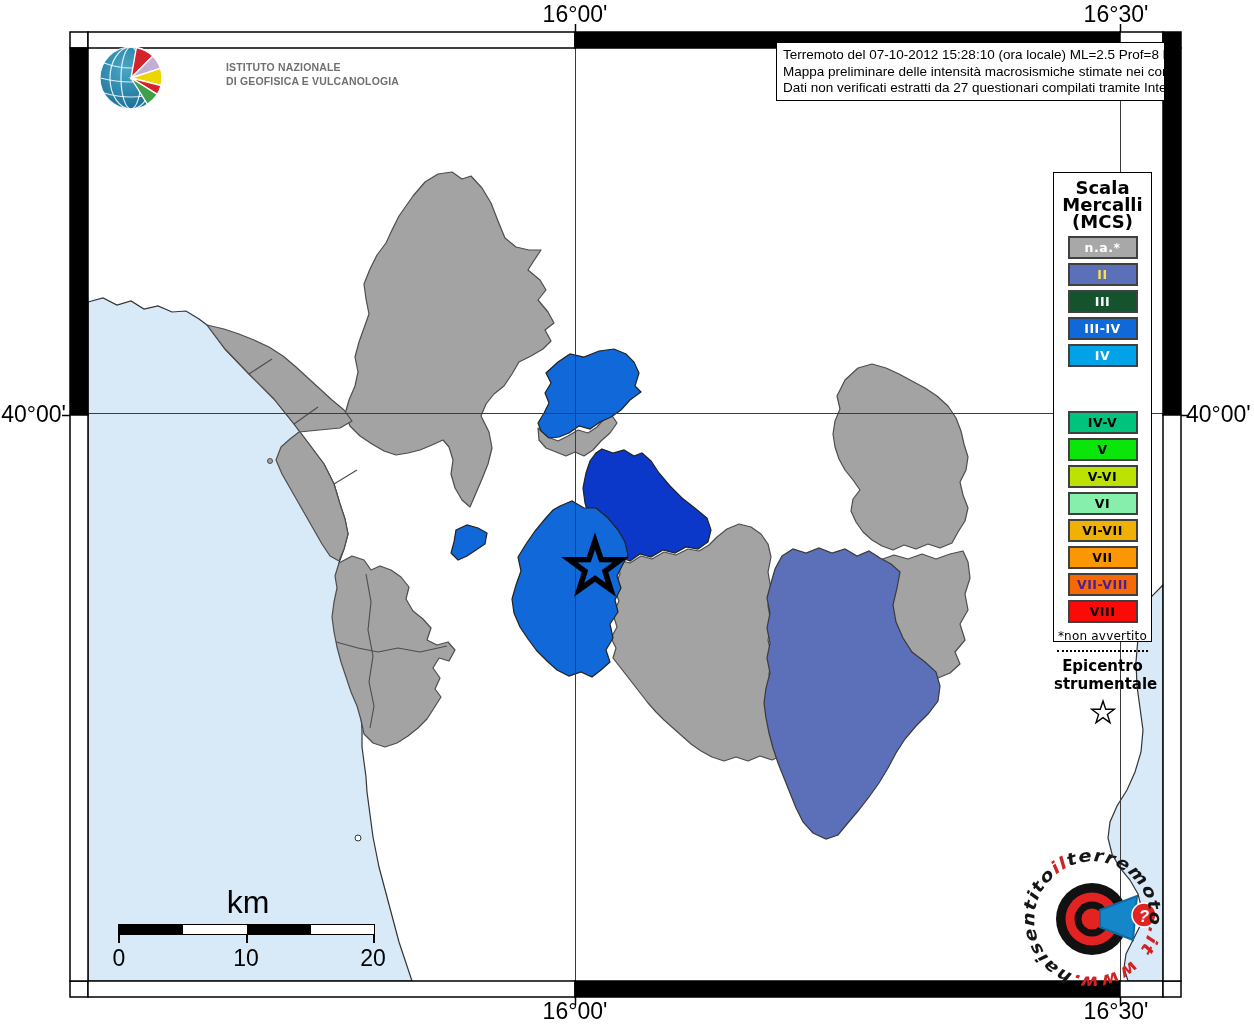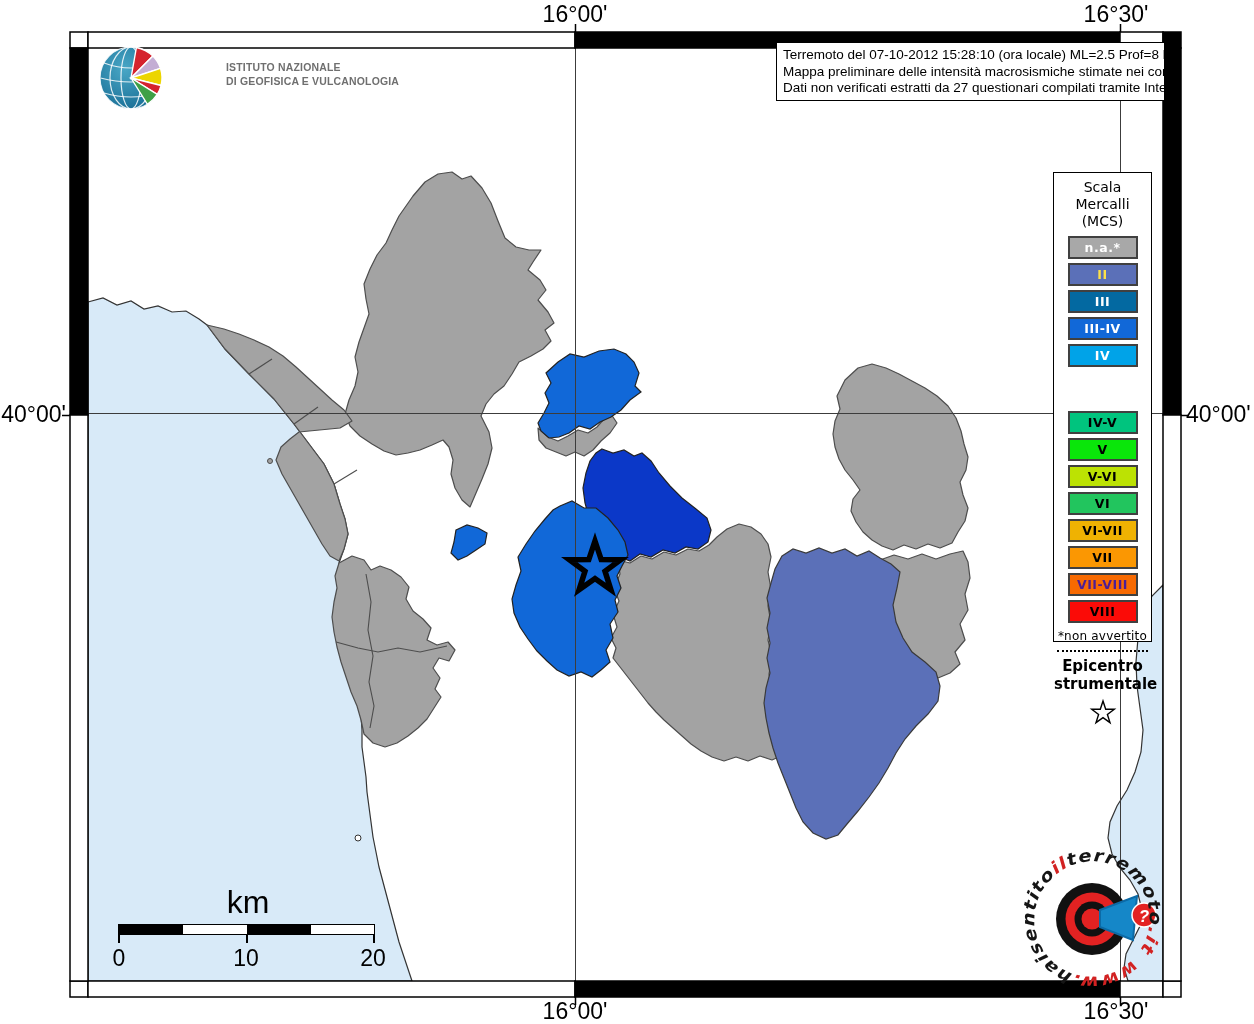--- a/index.html
+++ b/index.html
@@ -14,7 +14,7 @@
   
   #legend{left:1053px;top:172px;width:97px;height:468px;background:#fff;border:1px solid #000;
           font-family:"DejaVu Sans",sans-serif;text-align:center;}
-  .lg-title{font-size:14px;font-weight:normal;line-height:17px;margin-top:6px;}
+  .lg-title{font-size:18px;font-weight:bold;line-height:17px;margin-top:6px;}
   .lg-items{margin-top:6px;}
   .lg-swatch{width:66px;height:19px;line-height:19px;margin:0 auto 4px auto;border:2px solid #404040;
              font-size:12.5px;font-weight:bold;letter-spacing:.5px;}

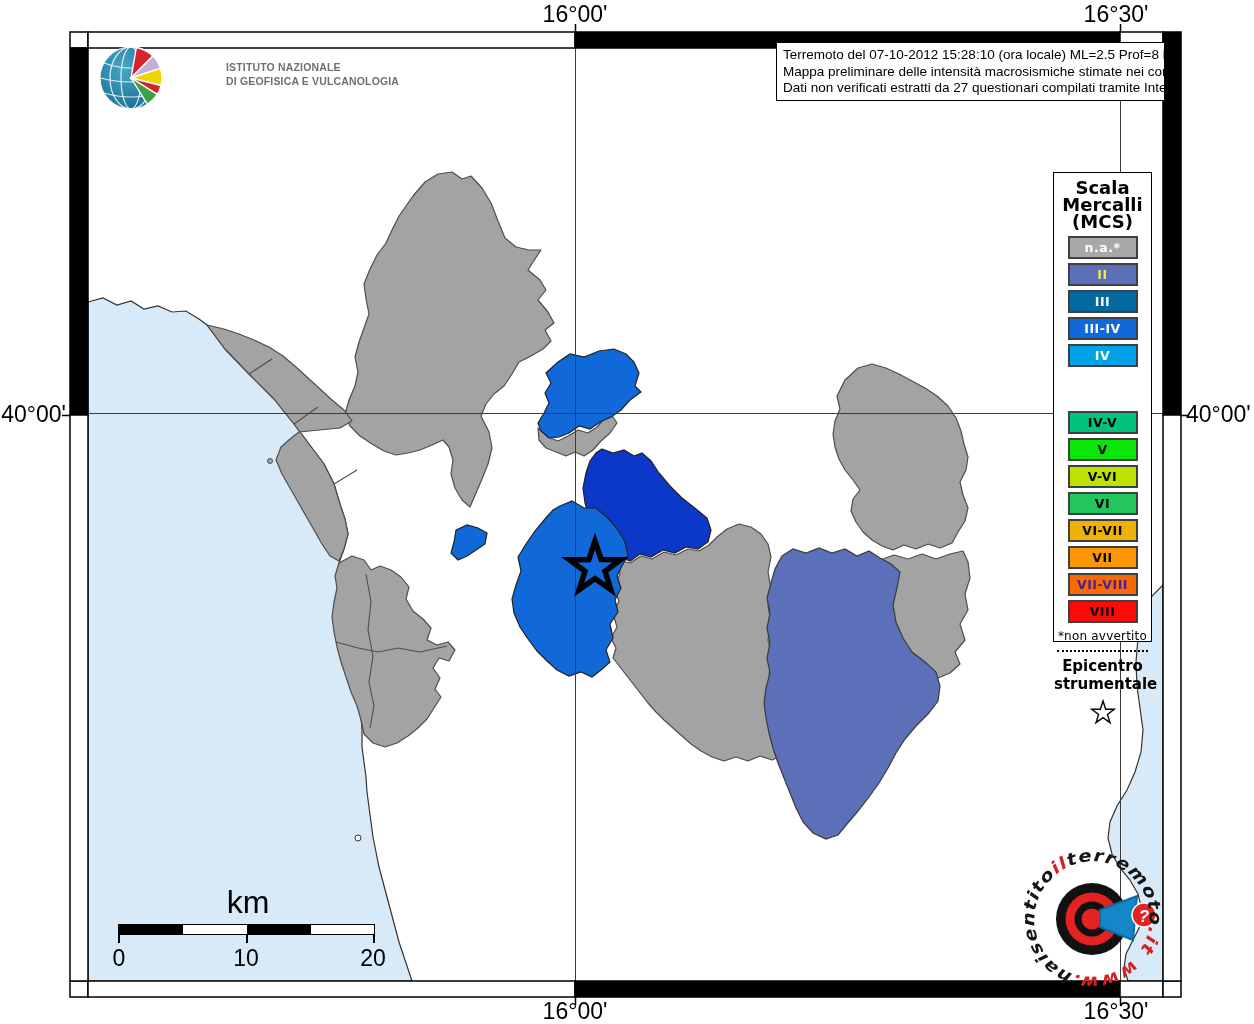--- a/index.html
+++ b/index.html
@@ -205,7 +205,7 @@
   <div class="lg-items">
     <div class="lg-swatch" style="background-color: rgb(168, 168, 168); color: rgb(255, 255, 255);">n.a.*</div>
     <div class="lg-swatch" style="background-color: rgb(91, 112, 184); color: #fde047;">II</div>
-    <div class="lg-swatch" style="background-color: #0369a1; color: rgb(255, 255, 255);">III</div>
+    <div class="lg-swatch" style="background-color: #14532d; color: rgb(255, 255, 255);">III</div>
     <div class="lg-swatch" style="background-color: rgb(17, 104, 216); color: rgb(255, 255, 255);">III-IV</div>
     <div class="lg-swatch" style="background-color: rgb(0, 163, 232); color: rgb(255, 255, 255);">IV</div>
     <div class="lg-swatch" style="background-color: rgb(0, 196, 126); color: rgb(0, 0, 0); margin-top: 44px;">IV-V</div>

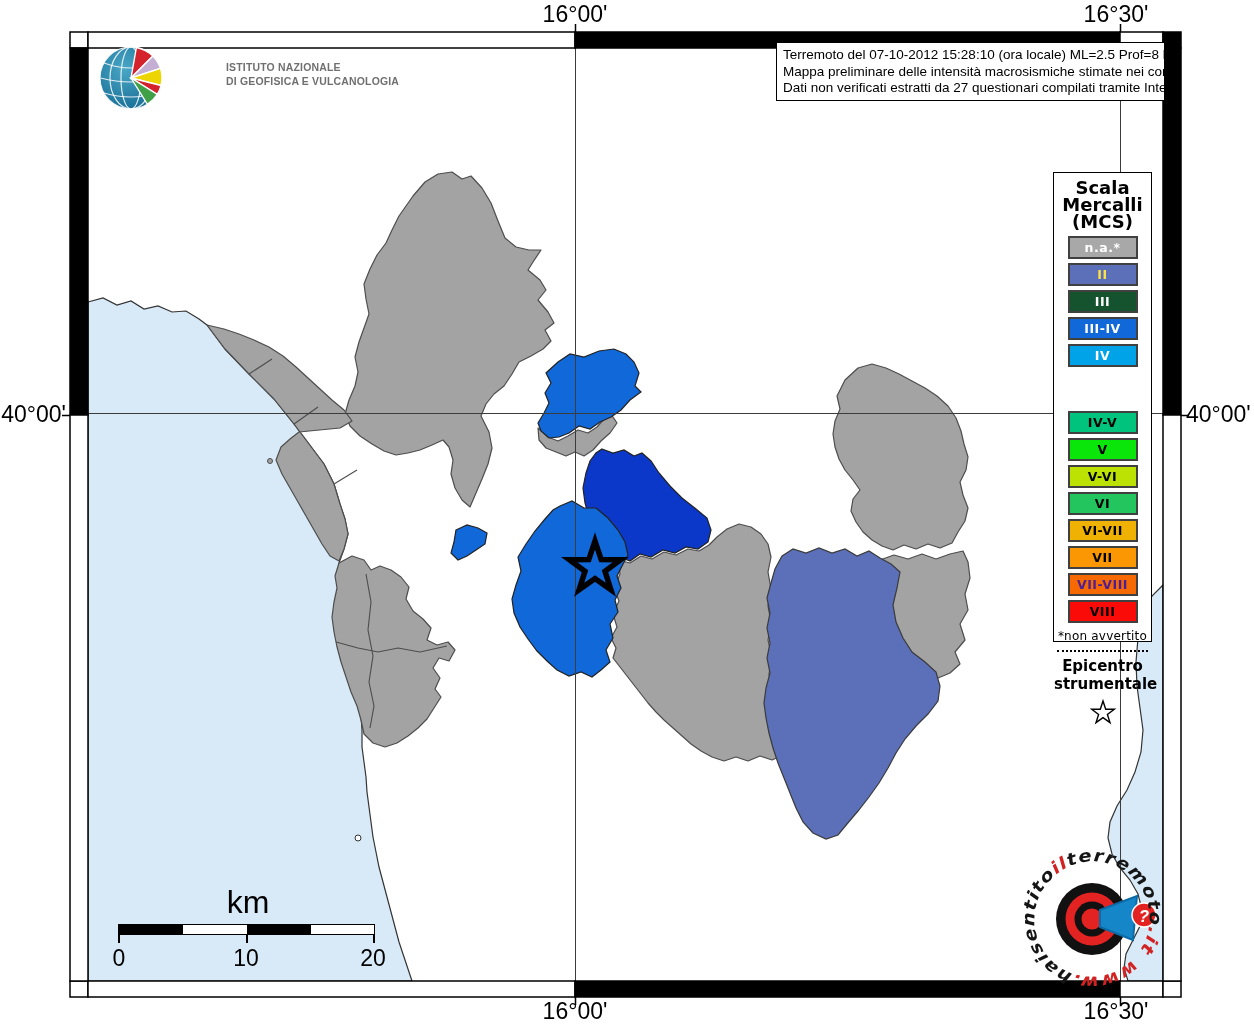--- a/index.html
+++ b/index.html
@@ -211,7 +211,7 @@
     <div class="lg-swatch" style="background-color: rgb(0, 196, 126); color: rgb(0, 0, 0); margin-top: 44px;">IV-V</div>
     <div class="lg-swatch" style="background-color: rgb(10, 230, 10); color: rgb(0, 0, 0);">V</div>
     <div class="lg-swatch" style="background-color: rgb(188, 226, 3); color: rgb(0, 0, 0);">V-VI</div>
-    <div class="lg-swatch" style="background-color: #22c55e; color: rgb(0, 0, 0);">VI</div>
+    <div class="lg-swatch" style="background-color: #86efac; color: rgb(0, 0, 0);">VI</div>
     <div class="lg-swatch" style="background-color: rgb(239, 178, 2); color: rgb(0, 0, 0);">VI-VII</div>
     <div class="lg-swatch" style="background-color: rgb(251, 151, 2); color: rgb(0, 0, 0);">VII</div>
     <div class="lg-swatch" style="background-color: rgb(247, 106, 2); color: #4c1d95;">VII-VIII</div>

